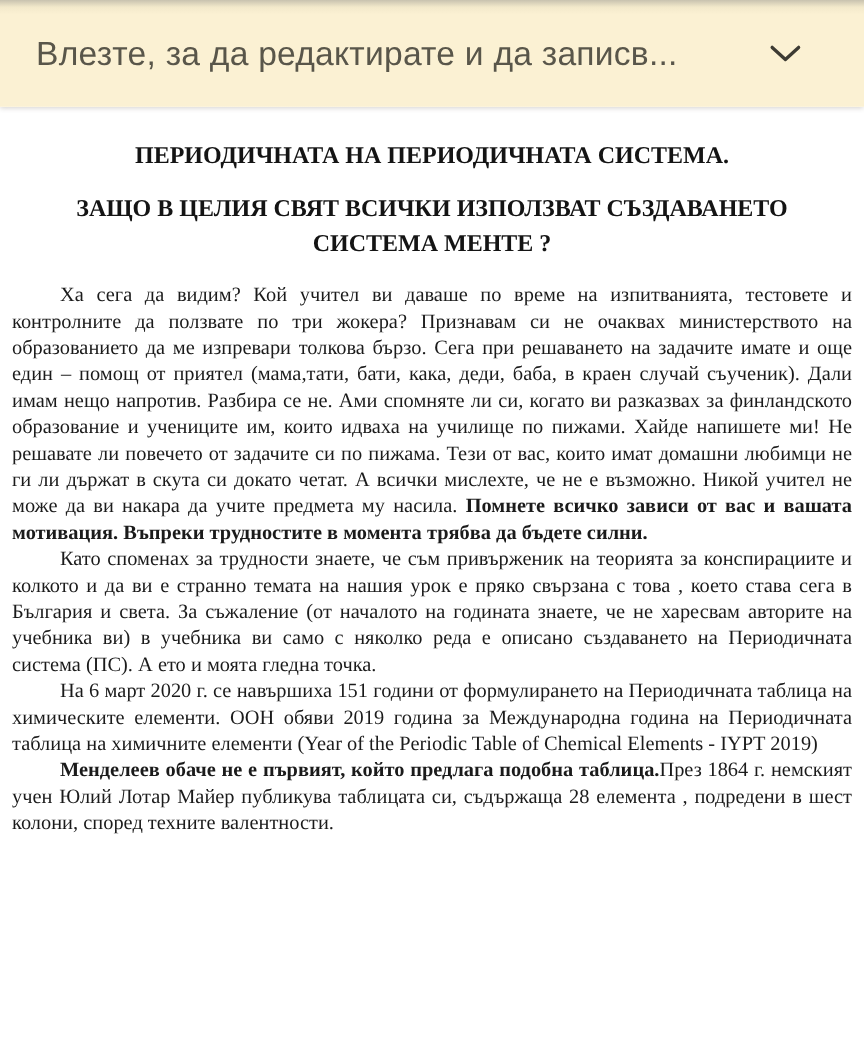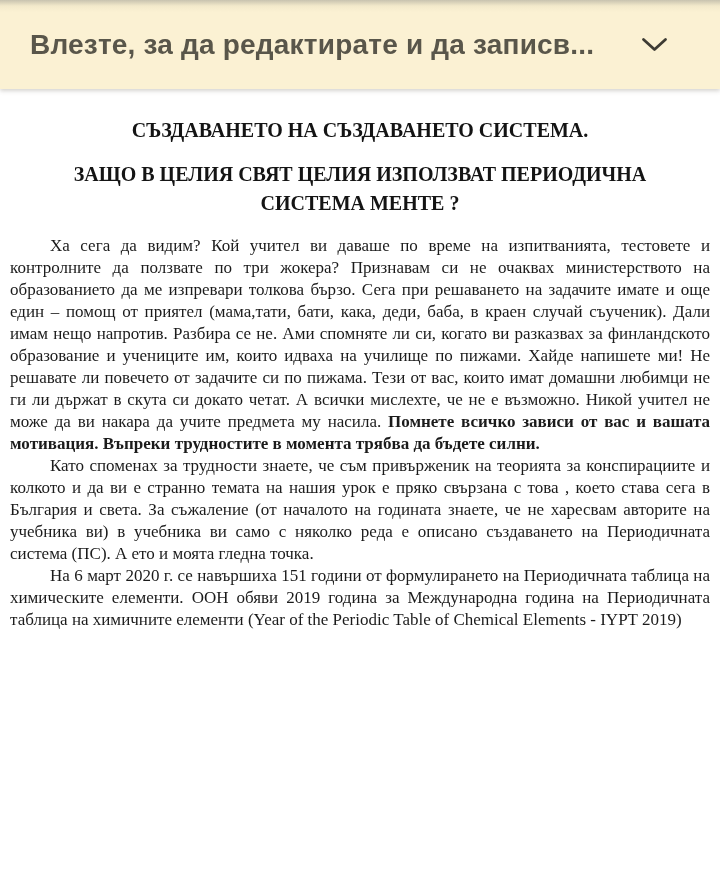--- a/index.html
+++ b/index.html
@@ -29,7 +29,7 @@
   }
   .banner-text {
     font-size: 28px;
-    font-weight: 700;
+    font-weight: 400;
     color: #59564a;
     letter-spacing: 0.2px;
     white-space: nowrap;

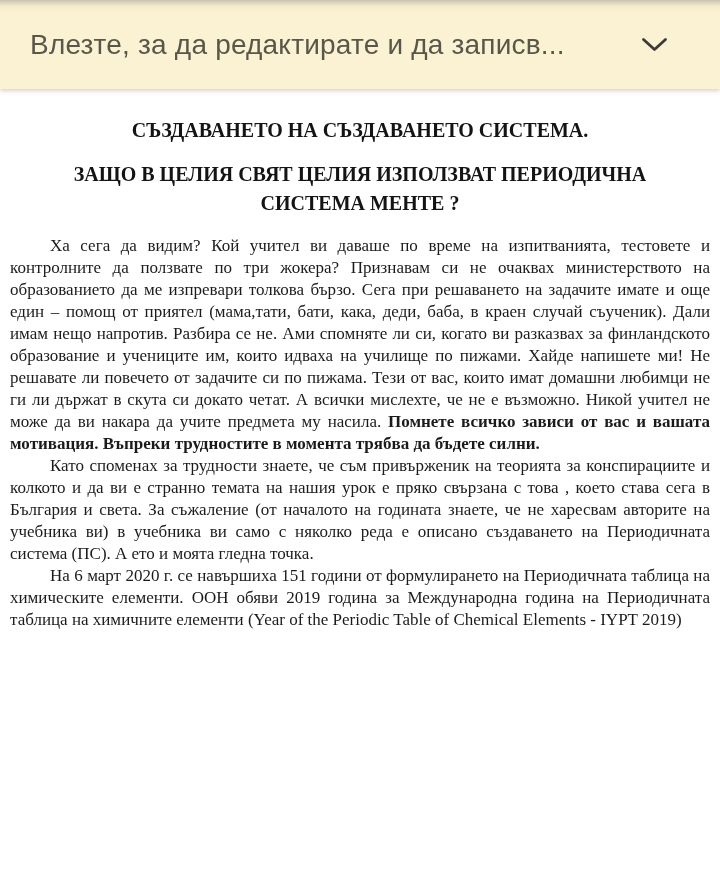--- a/index.html
+++ b/index.html
@@ -98,7 +98,7 @@
 </div>
 
 <div class="page">
-  <h1 class="doc-heading">СЪЗДАВАНЕТО НА СЪЗДАВАНЕТО СИСТЕМА.</h1>
+  <h1 class="doc-heading">ПЕРИОДИЧНАТА НА ПЕРИОДИЧНАТА СИСТЕМА.</h1>
   <h2 class="doc-heading">ЗАЩО В ЦЕЛИЯ СВЯТ ЦЕЛИЯ ИЗПОЛЗВАТ ПЕРИОДИЧНА СИСТЕМА  МЕНТЕ ?</h2>
 
   <div class="body-text">

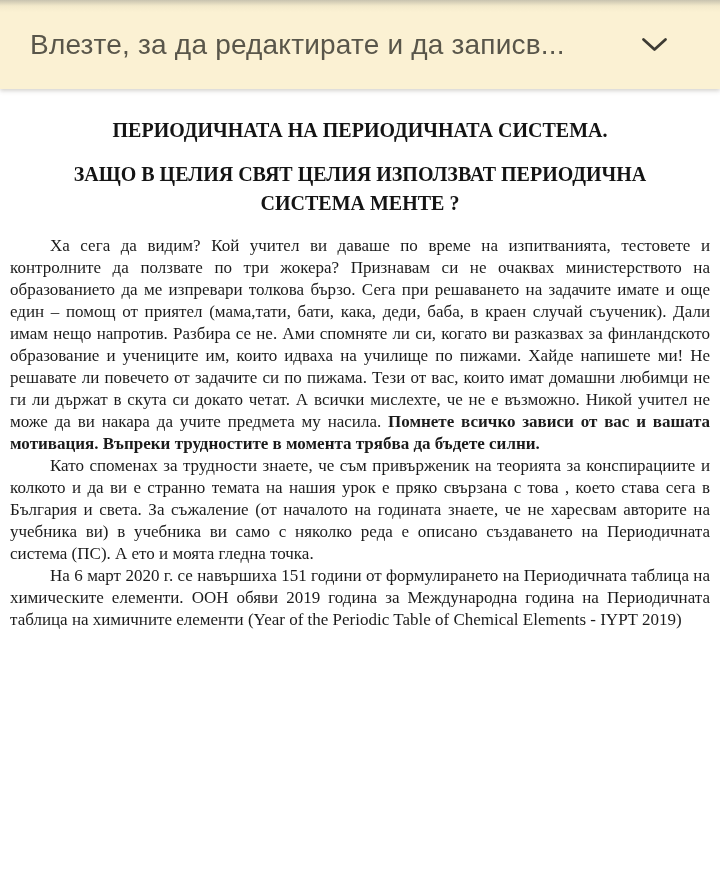--- a/index.html
+++ b/index.html
@@ -99,7 +99,7 @@
 
 <div class="page">
   <h1 class="doc-heading">ПЕРИОДИЧНАТА НА ПЕРИОДИЧНАТА СИСТЕМА.</h1>
-  <h2 class="doc-heading">ЗАЩО В ЦЕЛИЯ СВЯТ ЦЕЛИЯ ИЗПОЛЗВАТ ПЕРИОДИЧНА СИСТЕМА  МЕНТЕ ?</h2>
+  <h2 class="doc-heading">ЗАЩО В ЦЕЛИЯ СВЯТ ВСИЧКИ ИЗПОЛЗВАТ СЪЗДАВАНЕТО СИСТЕМА  МЕНТЕ ?</h2>
 
   <div class="body-text">
     <p><span>Ха сега да видим? Кой учител ви даваше по време на изпитванията, тестовете и контролните да ползвате по три жокера? Признавам си не очаквах министерството на образованието да ме изпревари толкова бързо. Сега при решаването на задачите имате и още един – помощ от приятел (мама,тати, бати, кака, деди, баба, в краен случай съученик). Дали имам нещо напротив. Разбира се не. Ами спомняте ли си, когато ви разказвах за финландското образование и учениците им, които идваха на училище по пижами. Хайде напишете ми! Не решавате ли повечето от задачите си по пижама. Тези от вас, които имат домашни любимци не ги ли държат в скута си докато четат. А всички мислехте, че не е възможно. Никой учител не може да ви накара да учите предмета му насила. </span><b>Помнете всичко зависи от вас и вашата мотивация. Въпреки трудностите в момента трябва да бъдете силни.</b></p>

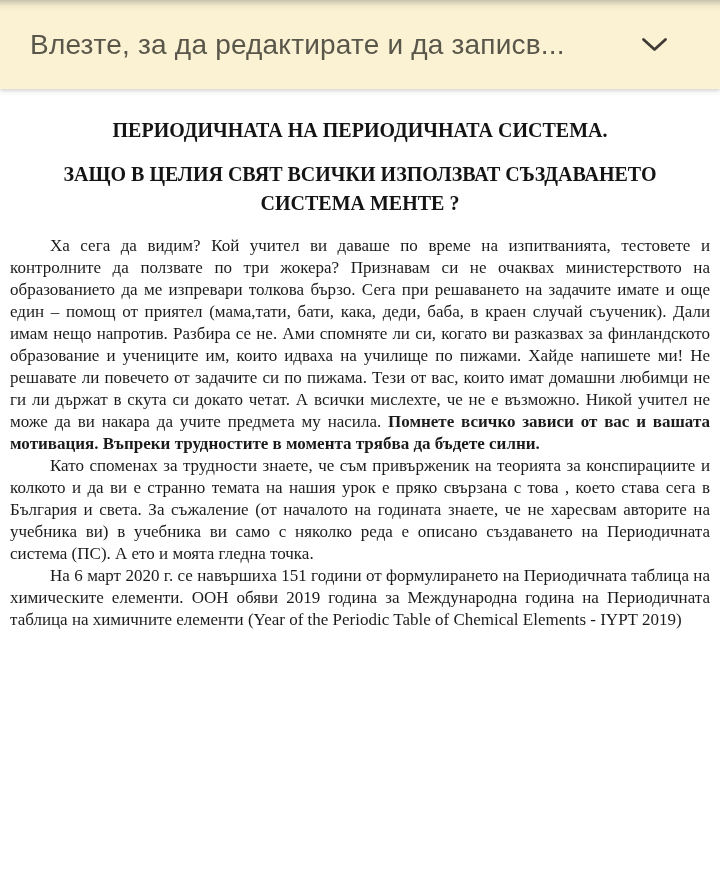--- a/index.html
+++ b/index.html
@@ -105,6 +105,7 @@
     <p><span>Ха сега да видим? Кой учител ви даваше по време на изпитванията, тестовете и контролните да ползвате по три жокера? Признавам си не очаквах министерството на образованието да ме изпревари толкова бързо. Сега при решаването на задачите имате и още един – помощ от приятел (мама,тати, бати, кака, деди, баба, в краен случай съученик). Дали имам нещо напротив. Разбира се не. Ами спомняте ли си, когато ви разказвах за финландското образование и учениците им, които идваха на училище по пижами. Хайде напишете ми! Не решавате ли повечето от задачите си по пижама. Тези от вас, които имат домашни любимци не ги ли държат в скута си докато четат. А всички мислехте, че не е възможно. Никой учител не може да ви накара да учите предмета му насила. </span><b>Помнете всичко зависи от вас и вашата мотивация. Въпреки трудностите в момента трябва да бъдете силни.</b></p>
     <p><span>Като споменах за трудности знаете, че съм привърженик на теорията за конспирациите и колкото и да ви е странно темата на нашия урок е пряко свързана с това , което става сега в България и света. За съжаление (от началото на годината знаете, че не харесвам авторите на учебника ви) в учебника ви само с няколко реда е описано създаването на Периодичната система (ПС). А ето и моята гледна точка.</span></p>
     <p><span>На 6 март 2020 г. се навършиха 151 години от формулирането на Периодичната таблица на химическите елементи. ООН обяви 2019 година за Международна година на Периодичната таблица на химичните елементи (Year of the Periodic Table of Chemical Elements - IYPT 2019)</span></p>
+    <p><b>Менделеев обаче не е първият, който предлага подобна таблица.</b><span>През 1864 г. немският учен Юлий Лотар Майер публикува таблицата си, съдържаща  28 елемента , подредени в шест колони, според техните валентности.</span></p>
   </div>
 </div>
 

